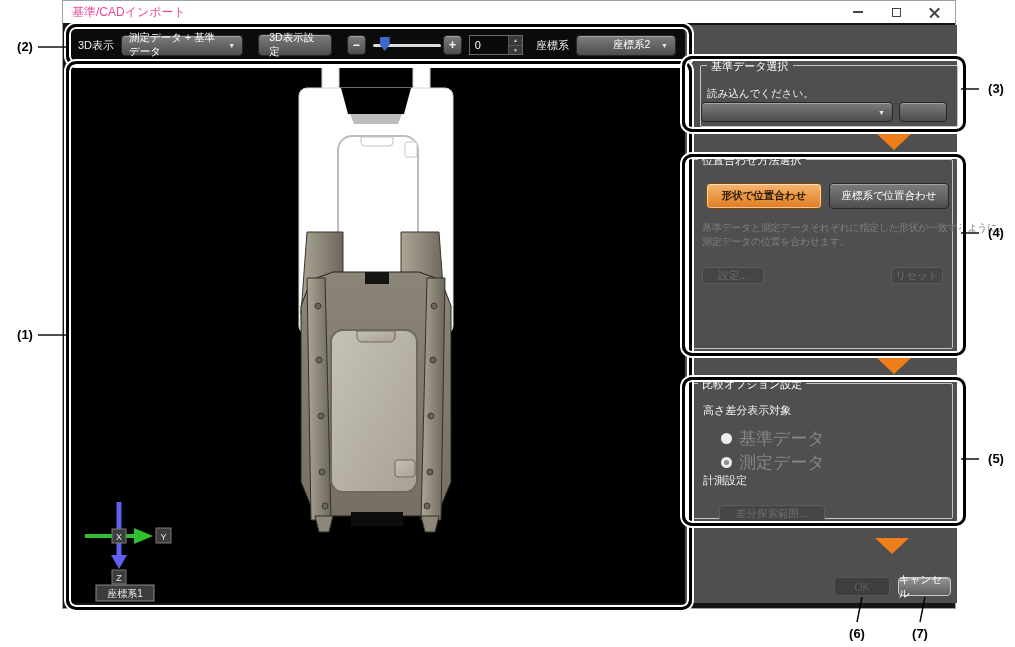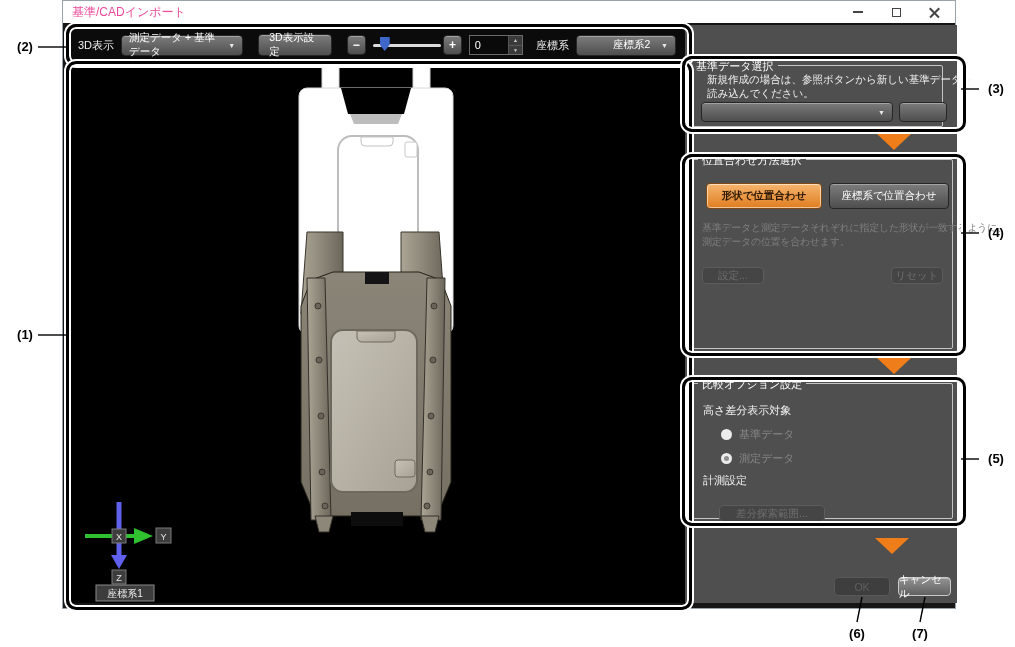--- a/index.html
+++ b/index.html
@@ -203,7 +203,7 @@
 
     <div class="rightpanel">
 
-      <div class="groupbox" style="left:0;top:40px;width:256px;height:60px;">
+      <div class="groupbox" style="left:15px;top:40px;width:256px;height:60px;">
         <span class="group-title">基準データ選択</span>
       </div>
       <div class="g-desc" style="left:22px;top:48px;">新規作成の場合は、参照ボタンから新しい基準データを</div>

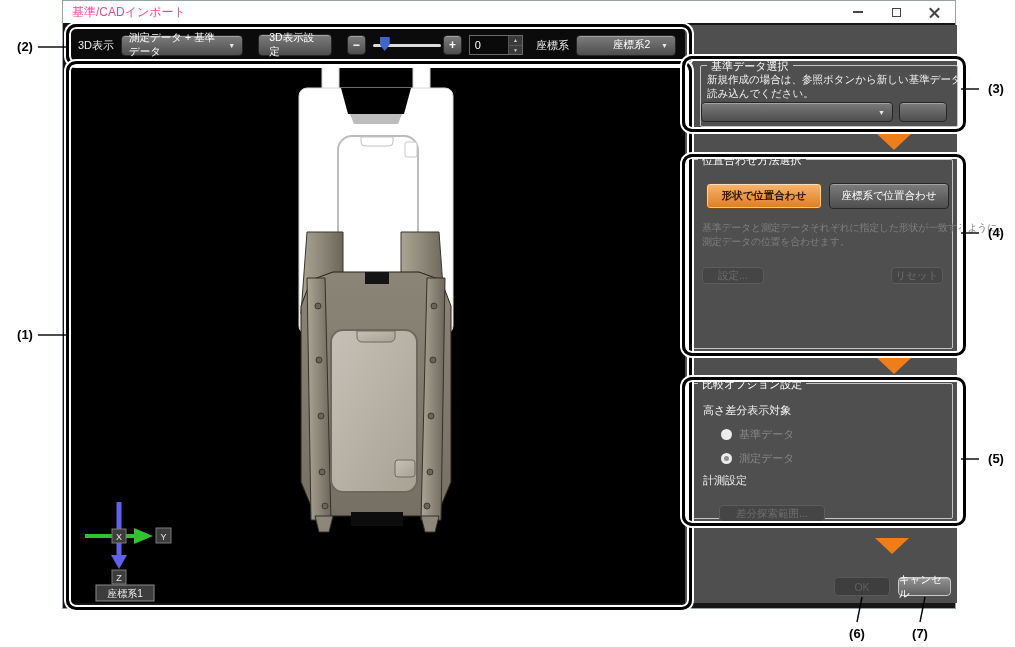--- a/index.html
+++ b/index.html
@@ -206,7 +206,6 @@
       <div class="groupbox" style="left:15px;top:40px;width:256px;height:60px;">
         <span class="group-title">基準データ選択</span>
       </div>
-      <div class="g-desc" style="left:22px;top:48px;">新規作成の場合は、参照ボタンから新しい基準データを</div>
       <div class="g-desc" style="left:22px;top:62px;">読み込んでください。</div>
       <div class="p-select" style="left:16px;top:77px;width:192px;">
         <span></span>

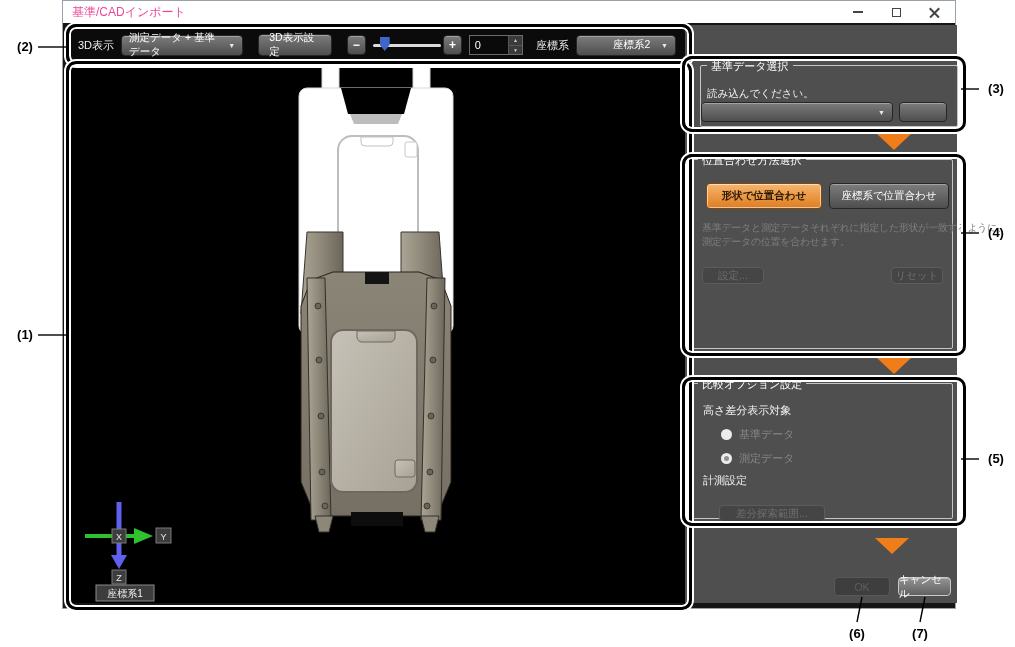--- a/index.html
+++ b/index.html
@@ -70,7 +70,7 @@
   .radio-row{position:absolute;display:flex;align-items:center;gap:7px;}
   .radio{width:11px;height:11px;border-radius:50%;background:#ececec;position:relative;}
   .radio.unsel::after{content:"";position:absolute;left:3px;top:3px;width:5px;height:5px;border-radius:50%;background:#8f8f8f;}
-  .radio-label{font-size:11px;color:#868686;}
+  .radio-label{font-size:17px;color:#868686;}
   .flow-arrow{position:absolute;width:0;height:0;border-left:17px solid transparent;
               border-right:17px solid transparent;border-top:16px solid #ef7d1a;}
 

